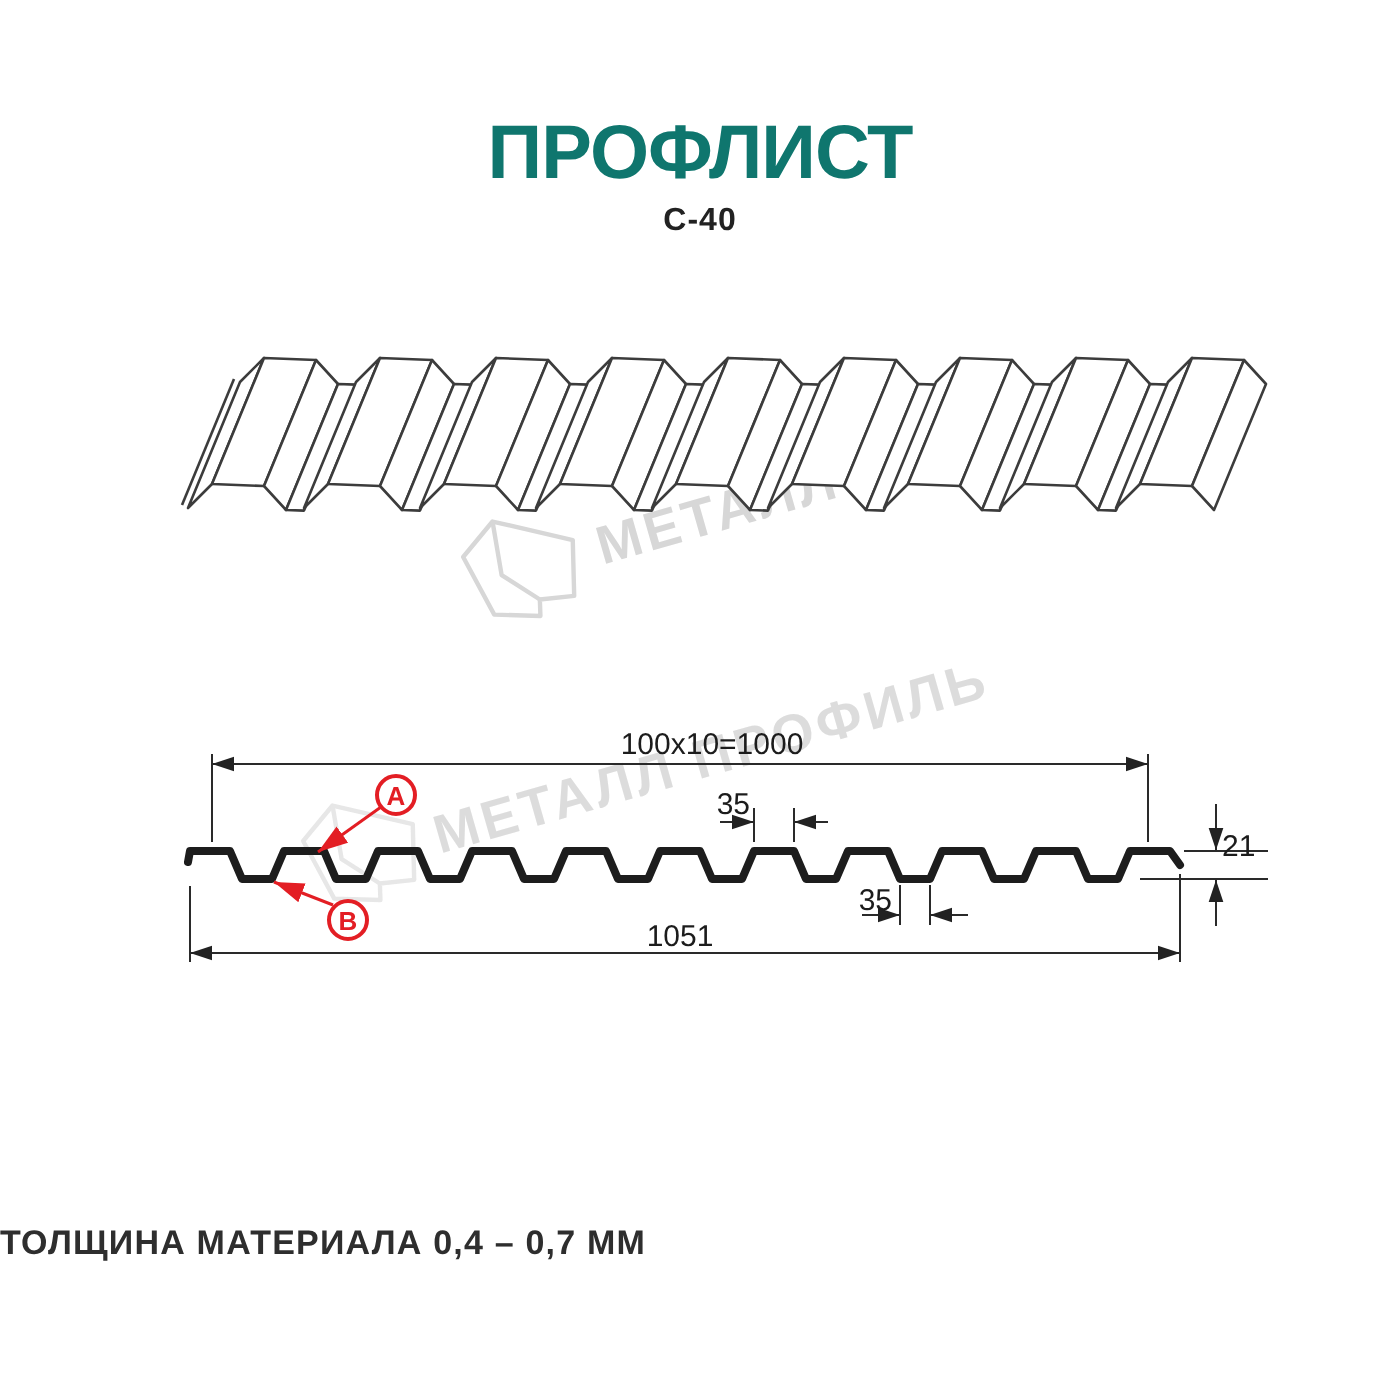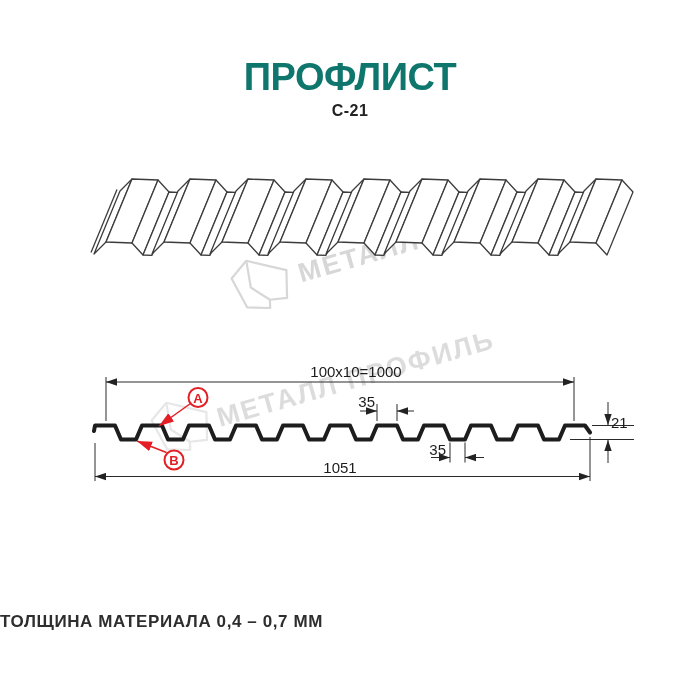--- a/index.html
+++ b/index.html
@@ -34,7 +34,7 @@
 <body>
 
 <div class="title">ПРОФЛИСТ</div>
-<div class="subtitle">С-21</div>
+<div class="subtitle">С-40</div>
 
 <svg class="stage" viewBox="0 0 700 700">
   <defs>

